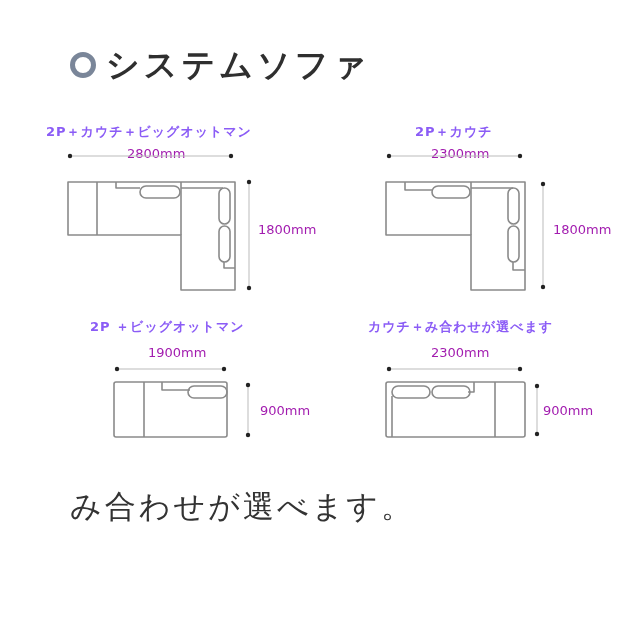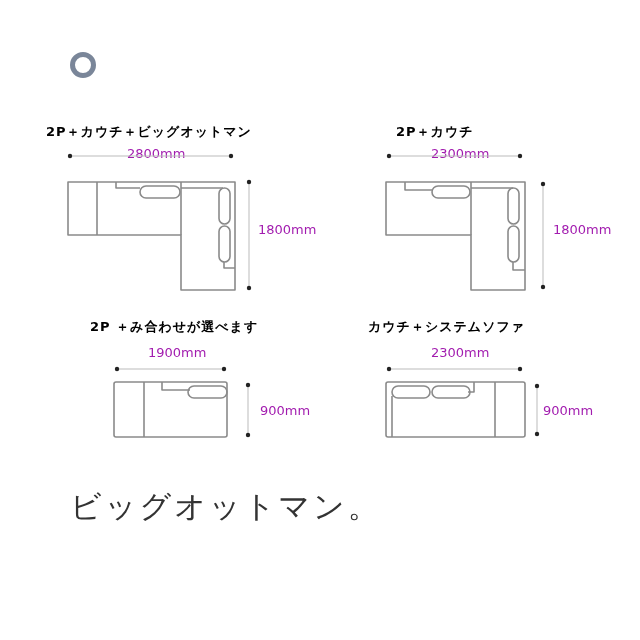--- a/index.html
+++ b/index.html
@@ -18,6 +18,7 @@
 
 <div class="title">
   <div class="ring"></div>
+  <span class="text">システムソファ</span>
 </div>
 
 <div class="label" style="left:46px; top:123px;">2P＋カウチ＋ビッグオットマン</div>

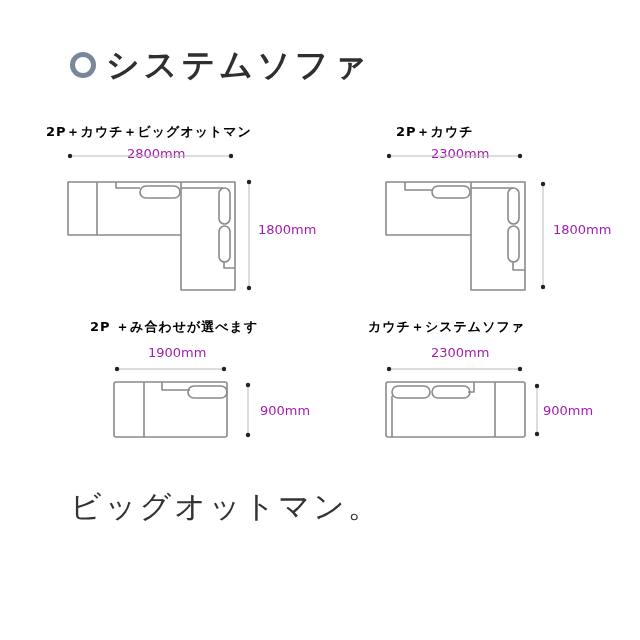--- a/index.html
+++ b/index.html
@@ -8,7 +8,7 @@
   .title { position:absolute; left:70px; top:40px; height:50px; display:flex; align-items:center; }
   .title .ring { width:26px; height:26px; border-radius:50%; border:5px solid #7a8699; box-sizing:border-box; margin-right:10px; }
   .title .text { font-size:33px; font-weight:bold; color:#2f2f2f; letter-spacing:4px; }
-  .label { position:absolute; font-size:13px; font-weight:bold; color:#000000; white-space:nowrap; letter-spacing:1px; }
+  .label { position:absolute; font-size:13px; font-weight:bold; color:#8b5cf6; white-space:nowrap; letter-spacing:1px; }
   .dim { position:absolute; font-size:13px; color:#a21caf; white-space:nowrap; }
   svg.diagram { position:absolute; left:0; top:0; }
   .caption { position:absolute; left:70px; top:478px; width:530px; font-size:31px; line-height:56px; color:#333; letter-spacing:3px; }

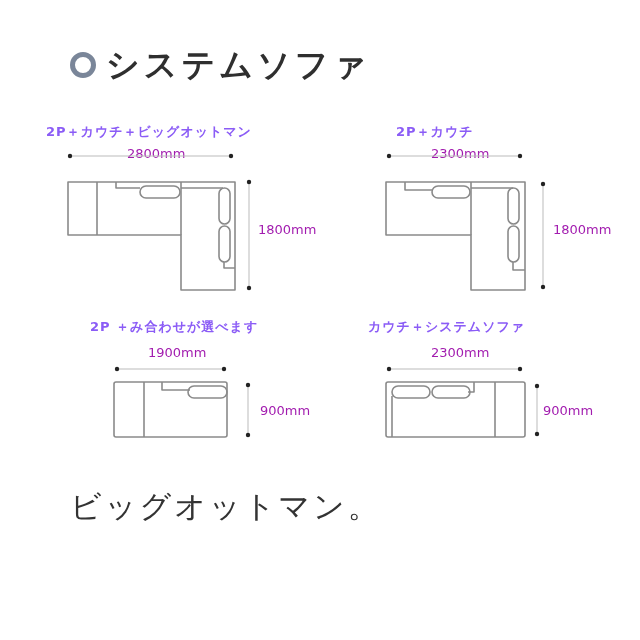--- a/index.html
+++ b/index.html
@@ -25,7 +25,7 @@
 <div class="dim" style="left:127px; top:146px;">2800mm</div>
 <div class="dim" style="left:258px; top:222px;">1800mm</div>
 
-<div class="label" style="left:396px; top:123px;">2P＋カウチ</div>
+<div class="label" style="left:415px; top:123px;">2P＋カウチ</div>
 <div class="dim" style="left:431px; top:146px;">2300mm</div>
 <div class="dim" style="left:553px; top:222px;">1800mm</div>
 

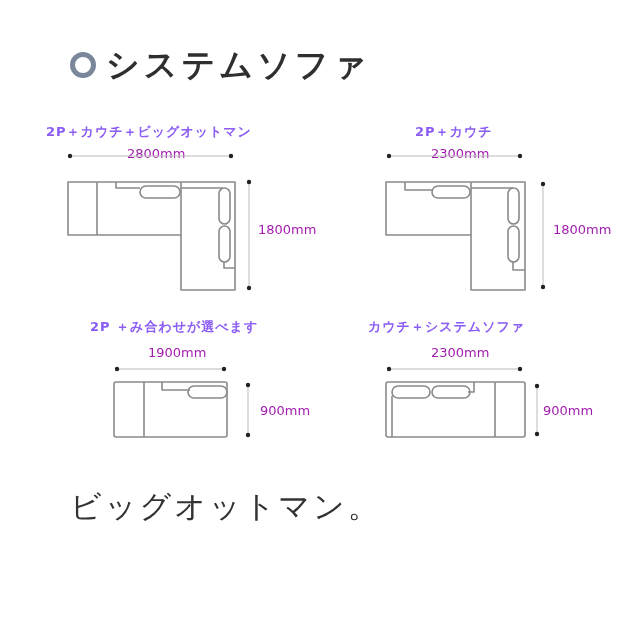--- a/index.html
+++ b/index.html
@@ -29,7 +29,7 @@
 <div class="dim" style="left:431px; top:146px;">2300mm</div>
 <div class="dim" style="left:553px; top:222px;">1800mm</div>
 
-<div class="label" style="left:90px; top:318px;">2P ＋み合わせが選べます</div>
+<div class="label" style="left:90px; top:318px;">2P ＋ビッグオットマン</div>
 <div class="dim" style="left:148px; top:345px;">1900mm</div>
 <div class="dim" style="left:260px; top:403px;">900mm</div>
 

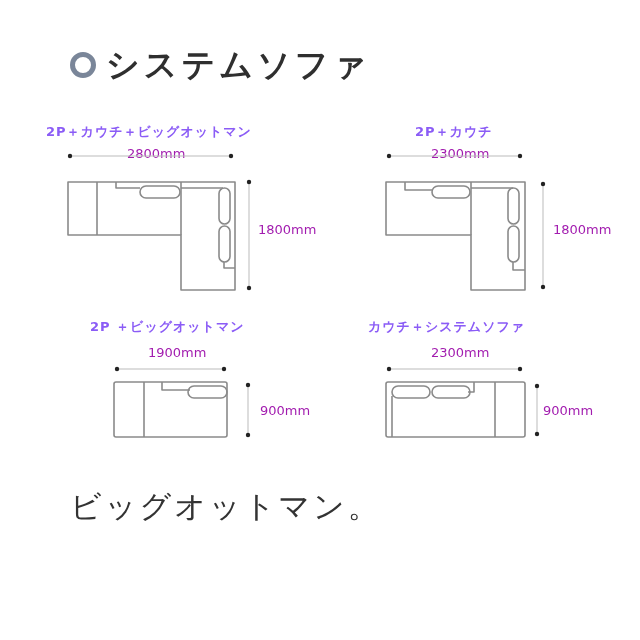--- a/index.html
+++ b/index.html
@@ -33,7 +33,7 @@
 <div class="dim" style="left:148px; top:345px;">1900mm</div>
 <div class="dim" style="left:260px; top:403px;">900mm</div>
 
-<div class="label" style="left:368px; top:318px;">カウチ＋システムソファ</div>
+<div class="label" style="left:368px; top:318px;">カウチ＋み合わせが選べます</div>
 <div class="dim" style="left:431px; top:345px;">2300mm</div>
 <div class="dim" style="left:543px; top:403px;">900mm</div>
 

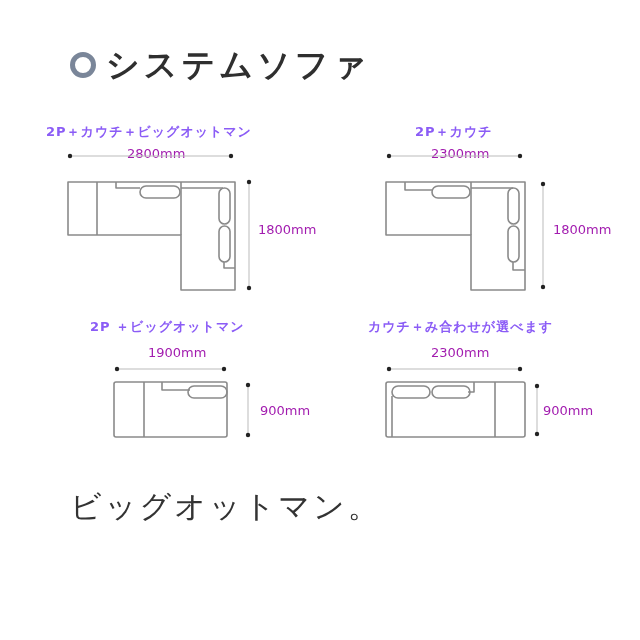--- a/index.html
+++ b/index.html
@@ -111,7 +111,7 @@
 </svg>
 
 <div class="caption">
-  <div>ビッグオットマン。</div>
+  <div>み合わせが選べます。</div>
 </div>
 
 </body></html>

